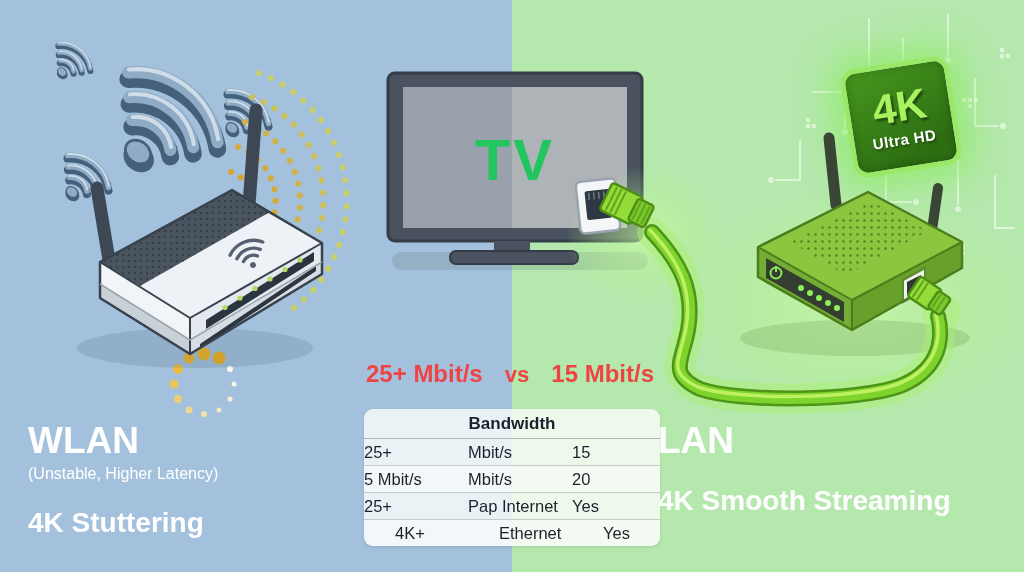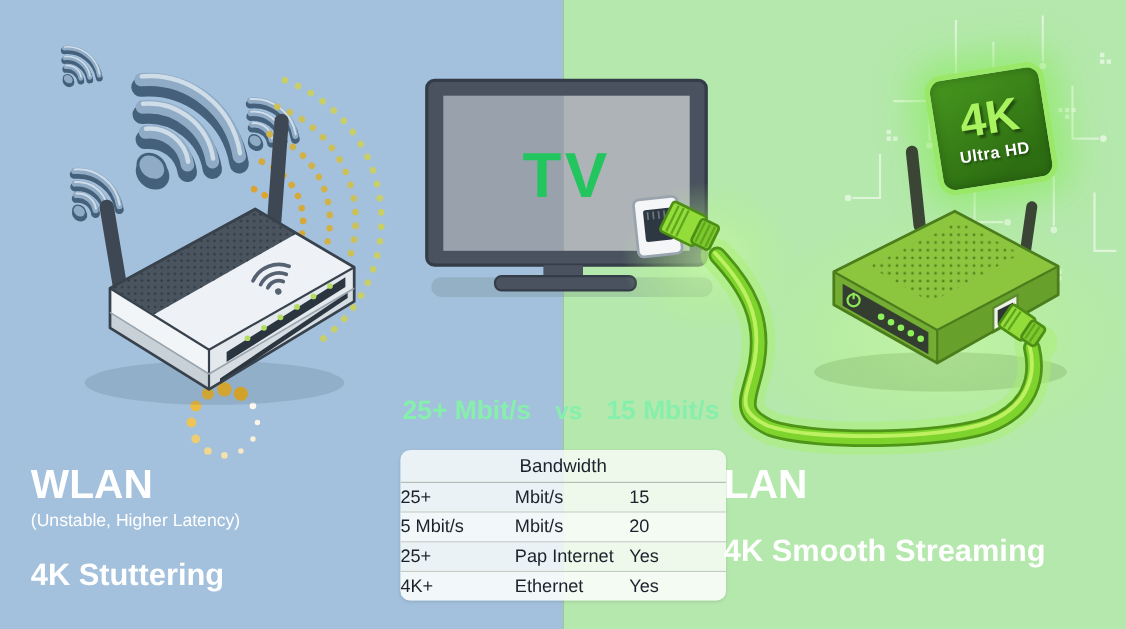--- a/index.html
+++ b/index.html
@@ -26,7 +26,7 @@
   #badge .l2{font-size:15px;font-weight:700;color:#ffffff;margin-top:3px;
     text-shadow:1px 2px 2px rgba(0,0,0,.35);letter-spacing:.5px;}
   #art-layer{z-index:3;}
-  .txt{position:absolute;z-index:4;color:#86efac;}
+  .txt{position:absolute;z-index:4;color:#ef4444;}
   #tv-label{left:402px;top:126px;width:226px;text-align:center;
     font-size:58px;font-weight:700;color:#22c55e;letter-spacing:3px;}
   #compare-row{left:366px;top:360px;width:288px;display:flex;

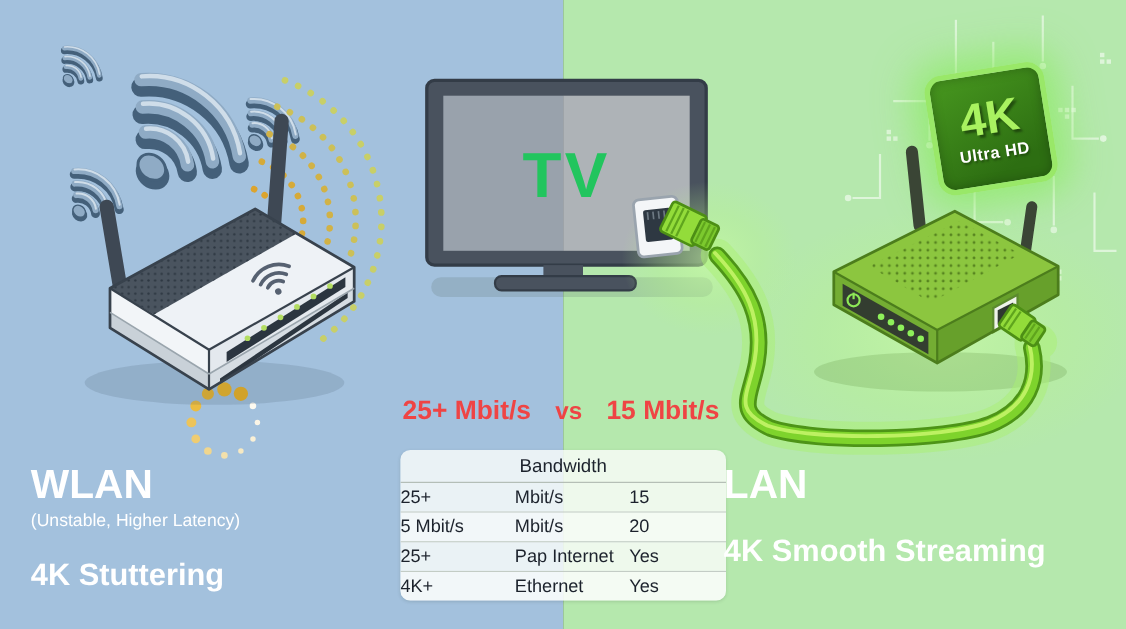--- a/index.html
+++ b/index.html
@@ -36,7 +36,7 @@
     background:rgba(250,252,250,.82);border-radius:9px;overflow:hidden;
     font-size:16.5px;color:#1c222c;box-shadow:0 1px 3px rgba(40,60,50,.15);}
   #band-table .thead{height:29px;display:flex;align-items:center;justify-content:center;
-    font-weight:400;font-size:17px;border-bottom:1px solid #aeb8b1;}
+    font-weight:700;font-size:17px;border-bottom:1px solid #aeb8b1;}
   #band-table .trow{height:26px;display:grid;grid-template-columns:104px 104px 88px;
     align-items:center;border-bottom:1px solid #c3ccc5;}
   #band-table .trow:last-child{border-bottom:none;}

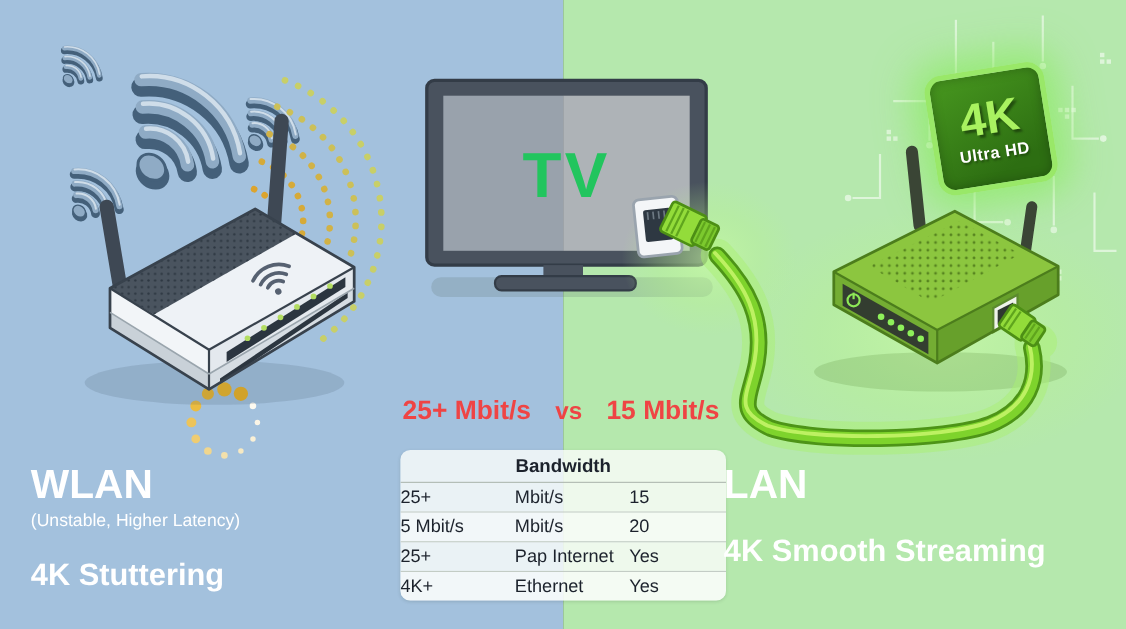--- a/index.html
+++ b/index.html
@@ -39,7 +39,7 @@
     font-weight:700;font-size:17px;border-bottom:1px solid #aeb8b1;}
   #band-table .trow{height:26px;display:grid;grid-template-columns:104px 104px 88px;
     align-items:center;border-bottom:1px solid #c3ccc5;}
-  #band-table .trow:last-child{border-bottom:none;}
+  #band-table .trow:last-child{border-bottom:none;padding-left:31px;}
   #band-table .trow:nth-child(odd){background:rgba(255,255,255,.38);}
   #band-table .cell{text-align:left;}
   .caption{position:absolute;z-index:4;text-align:left;color:#ffffff;}

